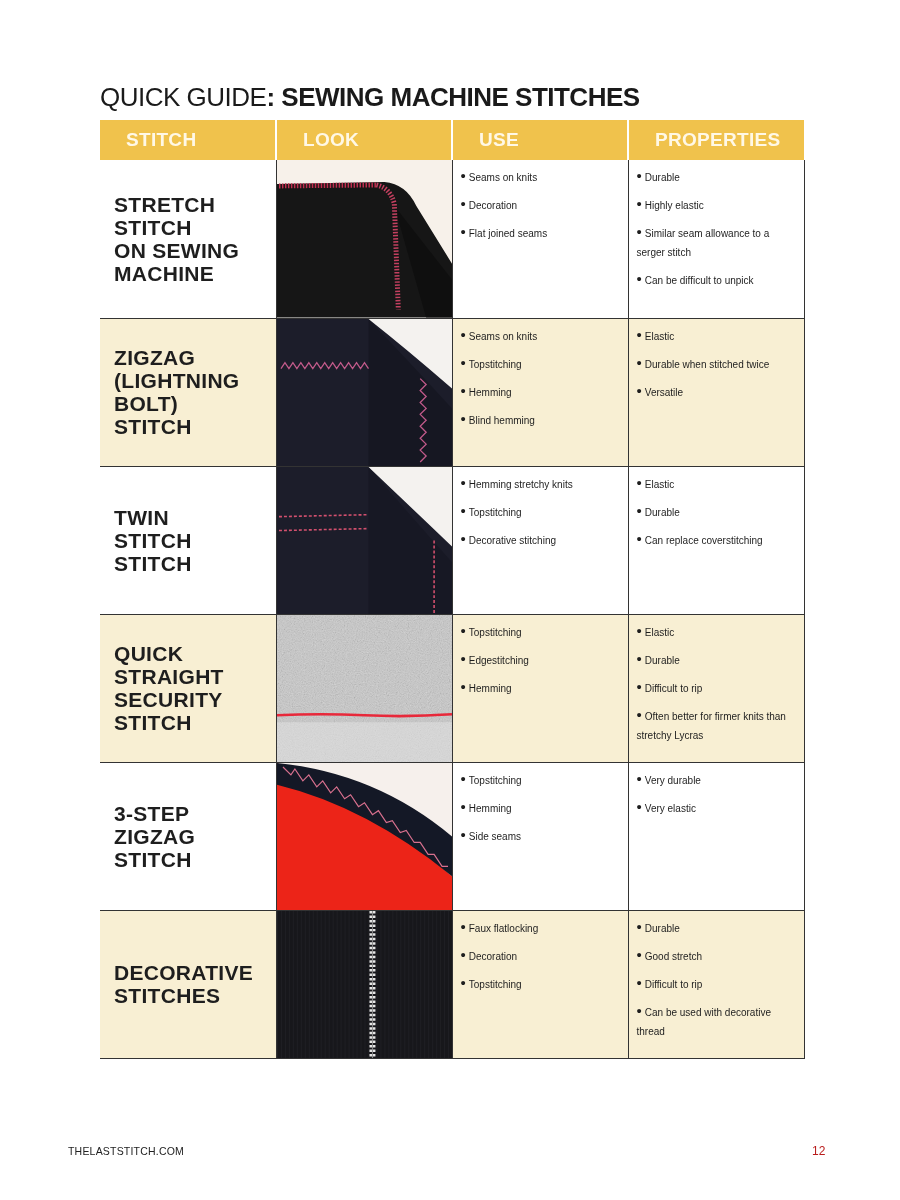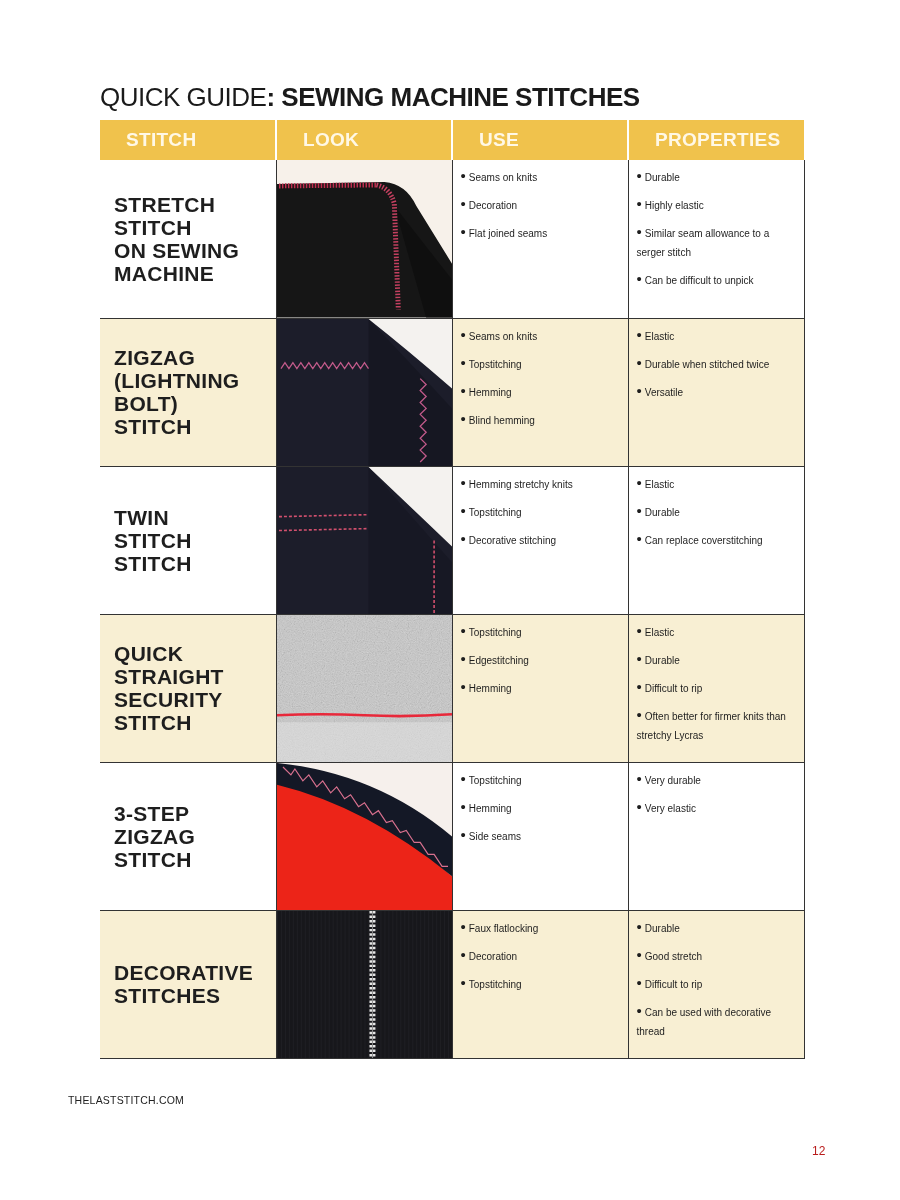--- a/index.html
+++ b/index.html
@@ -55,7 +55,7 @@
   .swatch svg { width: 100%; height: 100%; display: block; }
 
   .footer-site {
-    position: absolute; left: 68px; top: 1094px;
+    position: absolute; left: 68px; top: 1145px;
     font-size: 10.5px; letter-spacing: 0.2px; color: #222;
   }
   .footer-page {

